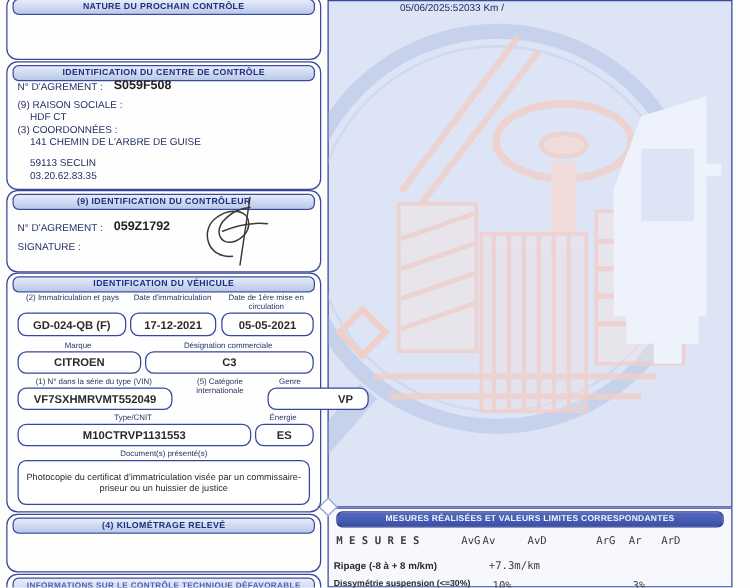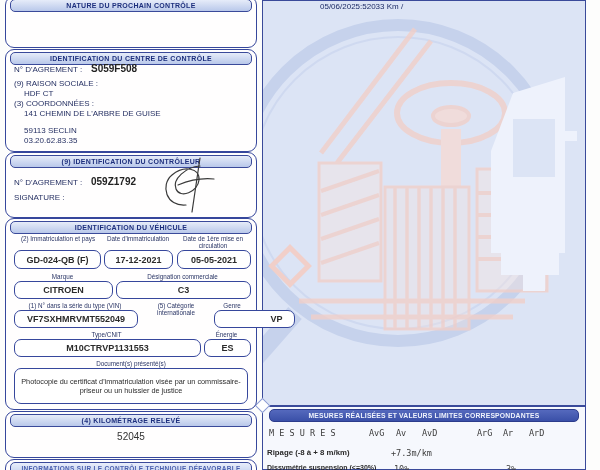--- a/index.html
+++ b/index.html
@@ -175,7 +175,6 @@
 
 <div class="section" style="left:5px;top:411px;width:250px;height:45px;">
   <div class="hdr">(4) KILOMÉTRAGE RELEVÉ</div>
-  <div style="margin-top:4px;text-align:center;font-size:10px;color:#333;">52045</div>
 </div>
 
 <div class="section" style="left:5px;top:459px;width:250px;height:28px;">

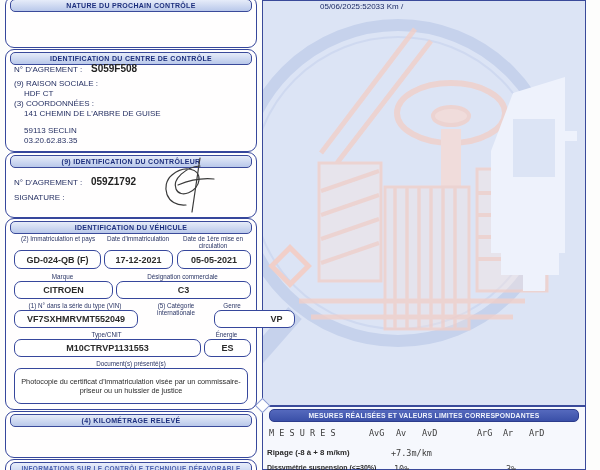--- a/index.html
+++ b/index.html
@@ -93,7 +93,7 @@
 <div class="measures">
   <div class="mhdr">MESURES RÉALISÉES ET VALEURS LIMITES CORRESPONDANTES</div>
   <div style="position:relative;width:100%;height:46px;">
-    <span class="mono" style="left:6px;top:4px;font-weight:normal;">M E S U R E S</span>
+    <span class="mono" style="left:6px;top:4px;font-weight:bold;">M E S U R E S</span>
     <span class="mono" style="left:106px;top:4px;">AvG</span>
     <span class="mono" style="left:133px;top:4px;">Av</span>
     <span class="mono" style="left:159px;top:4px;">AvD</span>

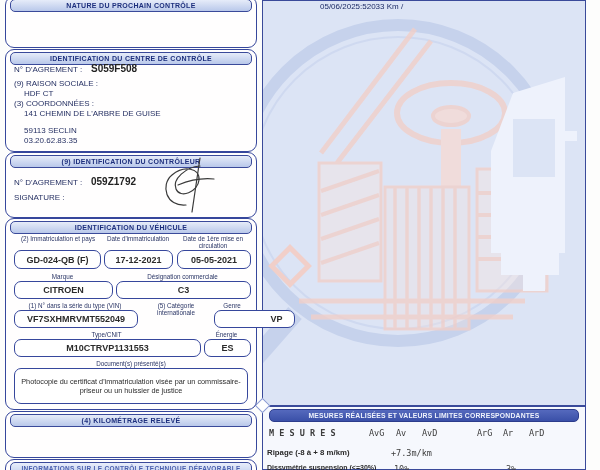--- a/index.html
+++ b/index.html
@@ -95,7 +95,7 @@
   <div style="position:relative;width:100%;height:46px;">
     <span class="mono" style="left:6px;top:4px;font-weight:bold;">M E S U R E S</span>
     <span class="mono" style="left:106px;top:4px;">AvG</span>
-    <span class="mono" style="left:133px;top:4px;">Av</span>
+    <span class="mono" style="left:123px;top:4px;">Av</span>
     <span class="mono" style="left:159px;top:4px;">AvD</span>
     <span class="mono" style="left:214px;top:4px;">ArG</span>
     <span class="mono" style="left:240px;top:4px;">Ar</span>

